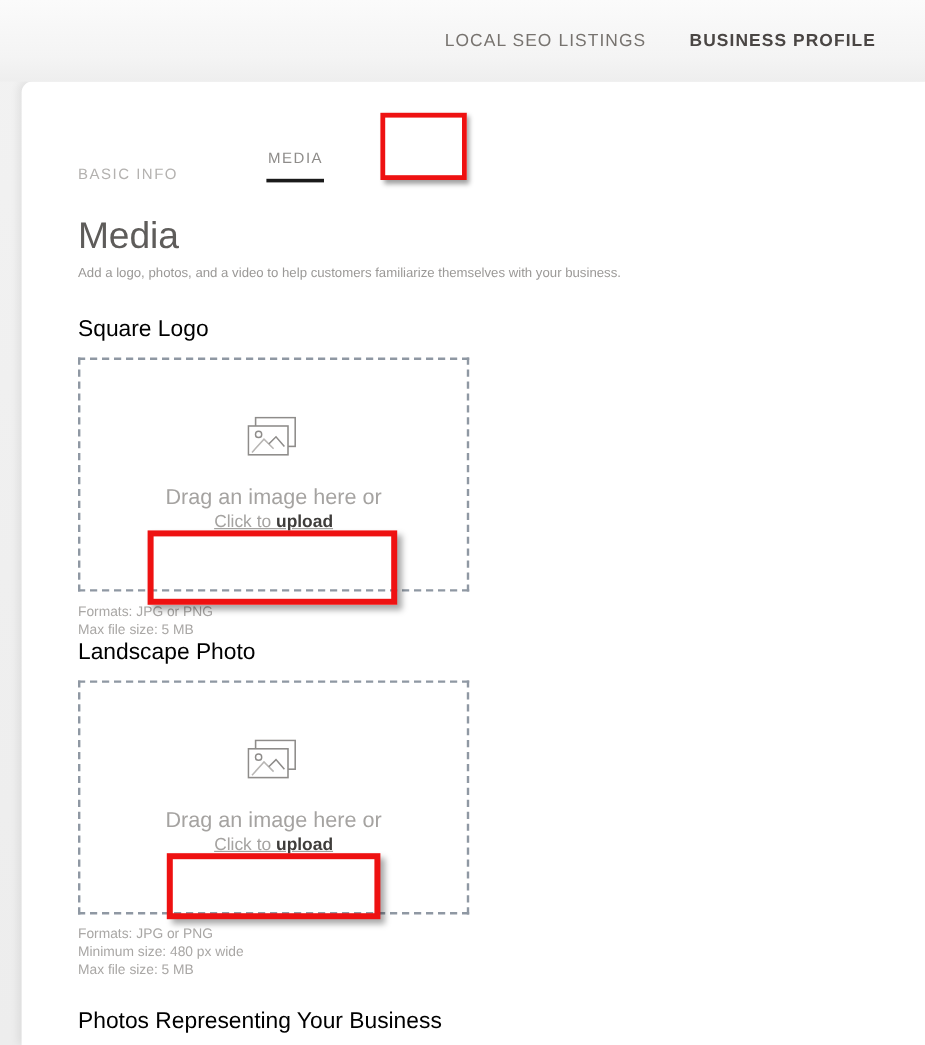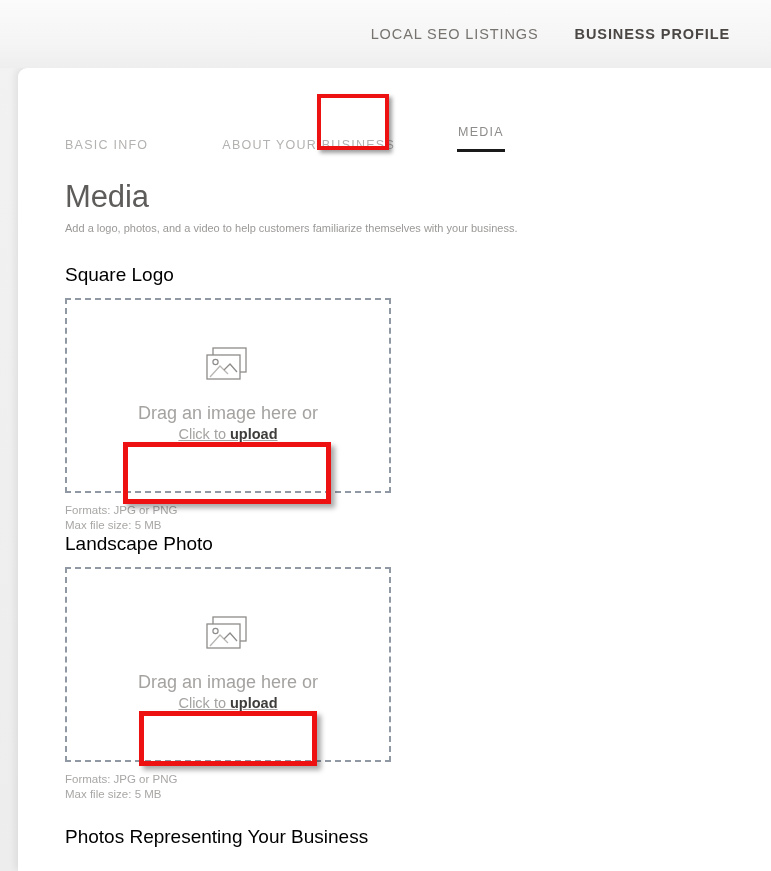--- a/index.html
+++ b/index.html
@@ -214,7 +214,6 @@
 
     <div class="sub-tabs">
       <div class="sub-tab spacer-1">BASIC INFO</div>
-      <div class="sub-tab spacer-2">ABOUT YOUR BUSINESS</div>
       <div class="sub-tab active">
         <span>MEDIA</span>
         <span class="tab-underline"></span>

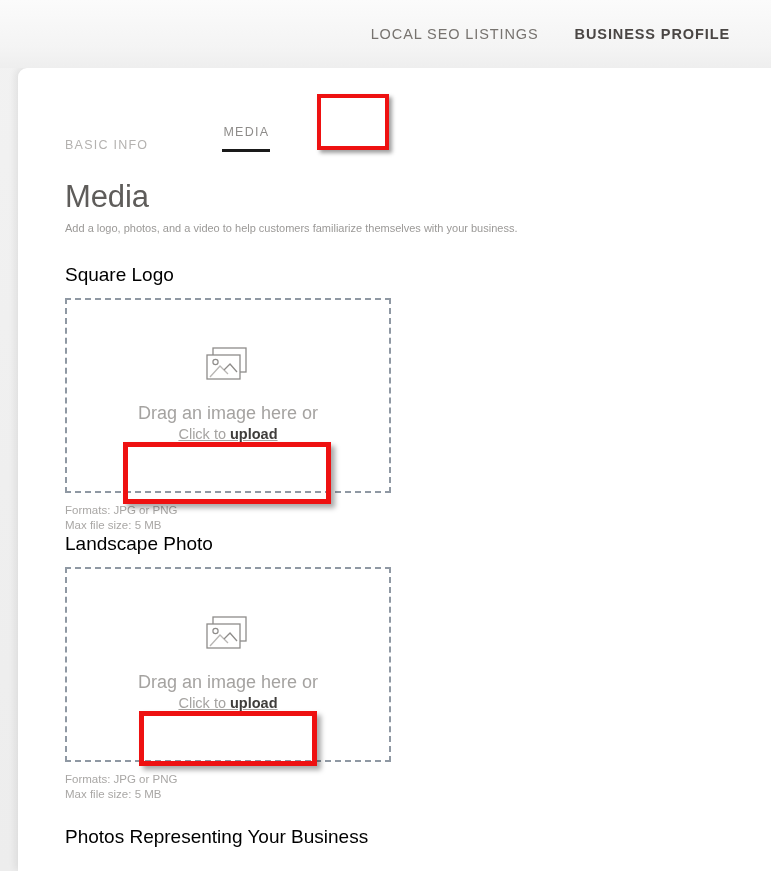--- a/index.html
+++ b/index.html
@@ -269,6 +269,7 @@
         </div>
         <div class="caption">
           <div>Formats: JPG or PNG</div>
+          <div>Minimum size: 480 px wide</div>
           <div>Max file size: 5 MB</div>
         </div>
         <div class="annot-caption annot-land"></div>

